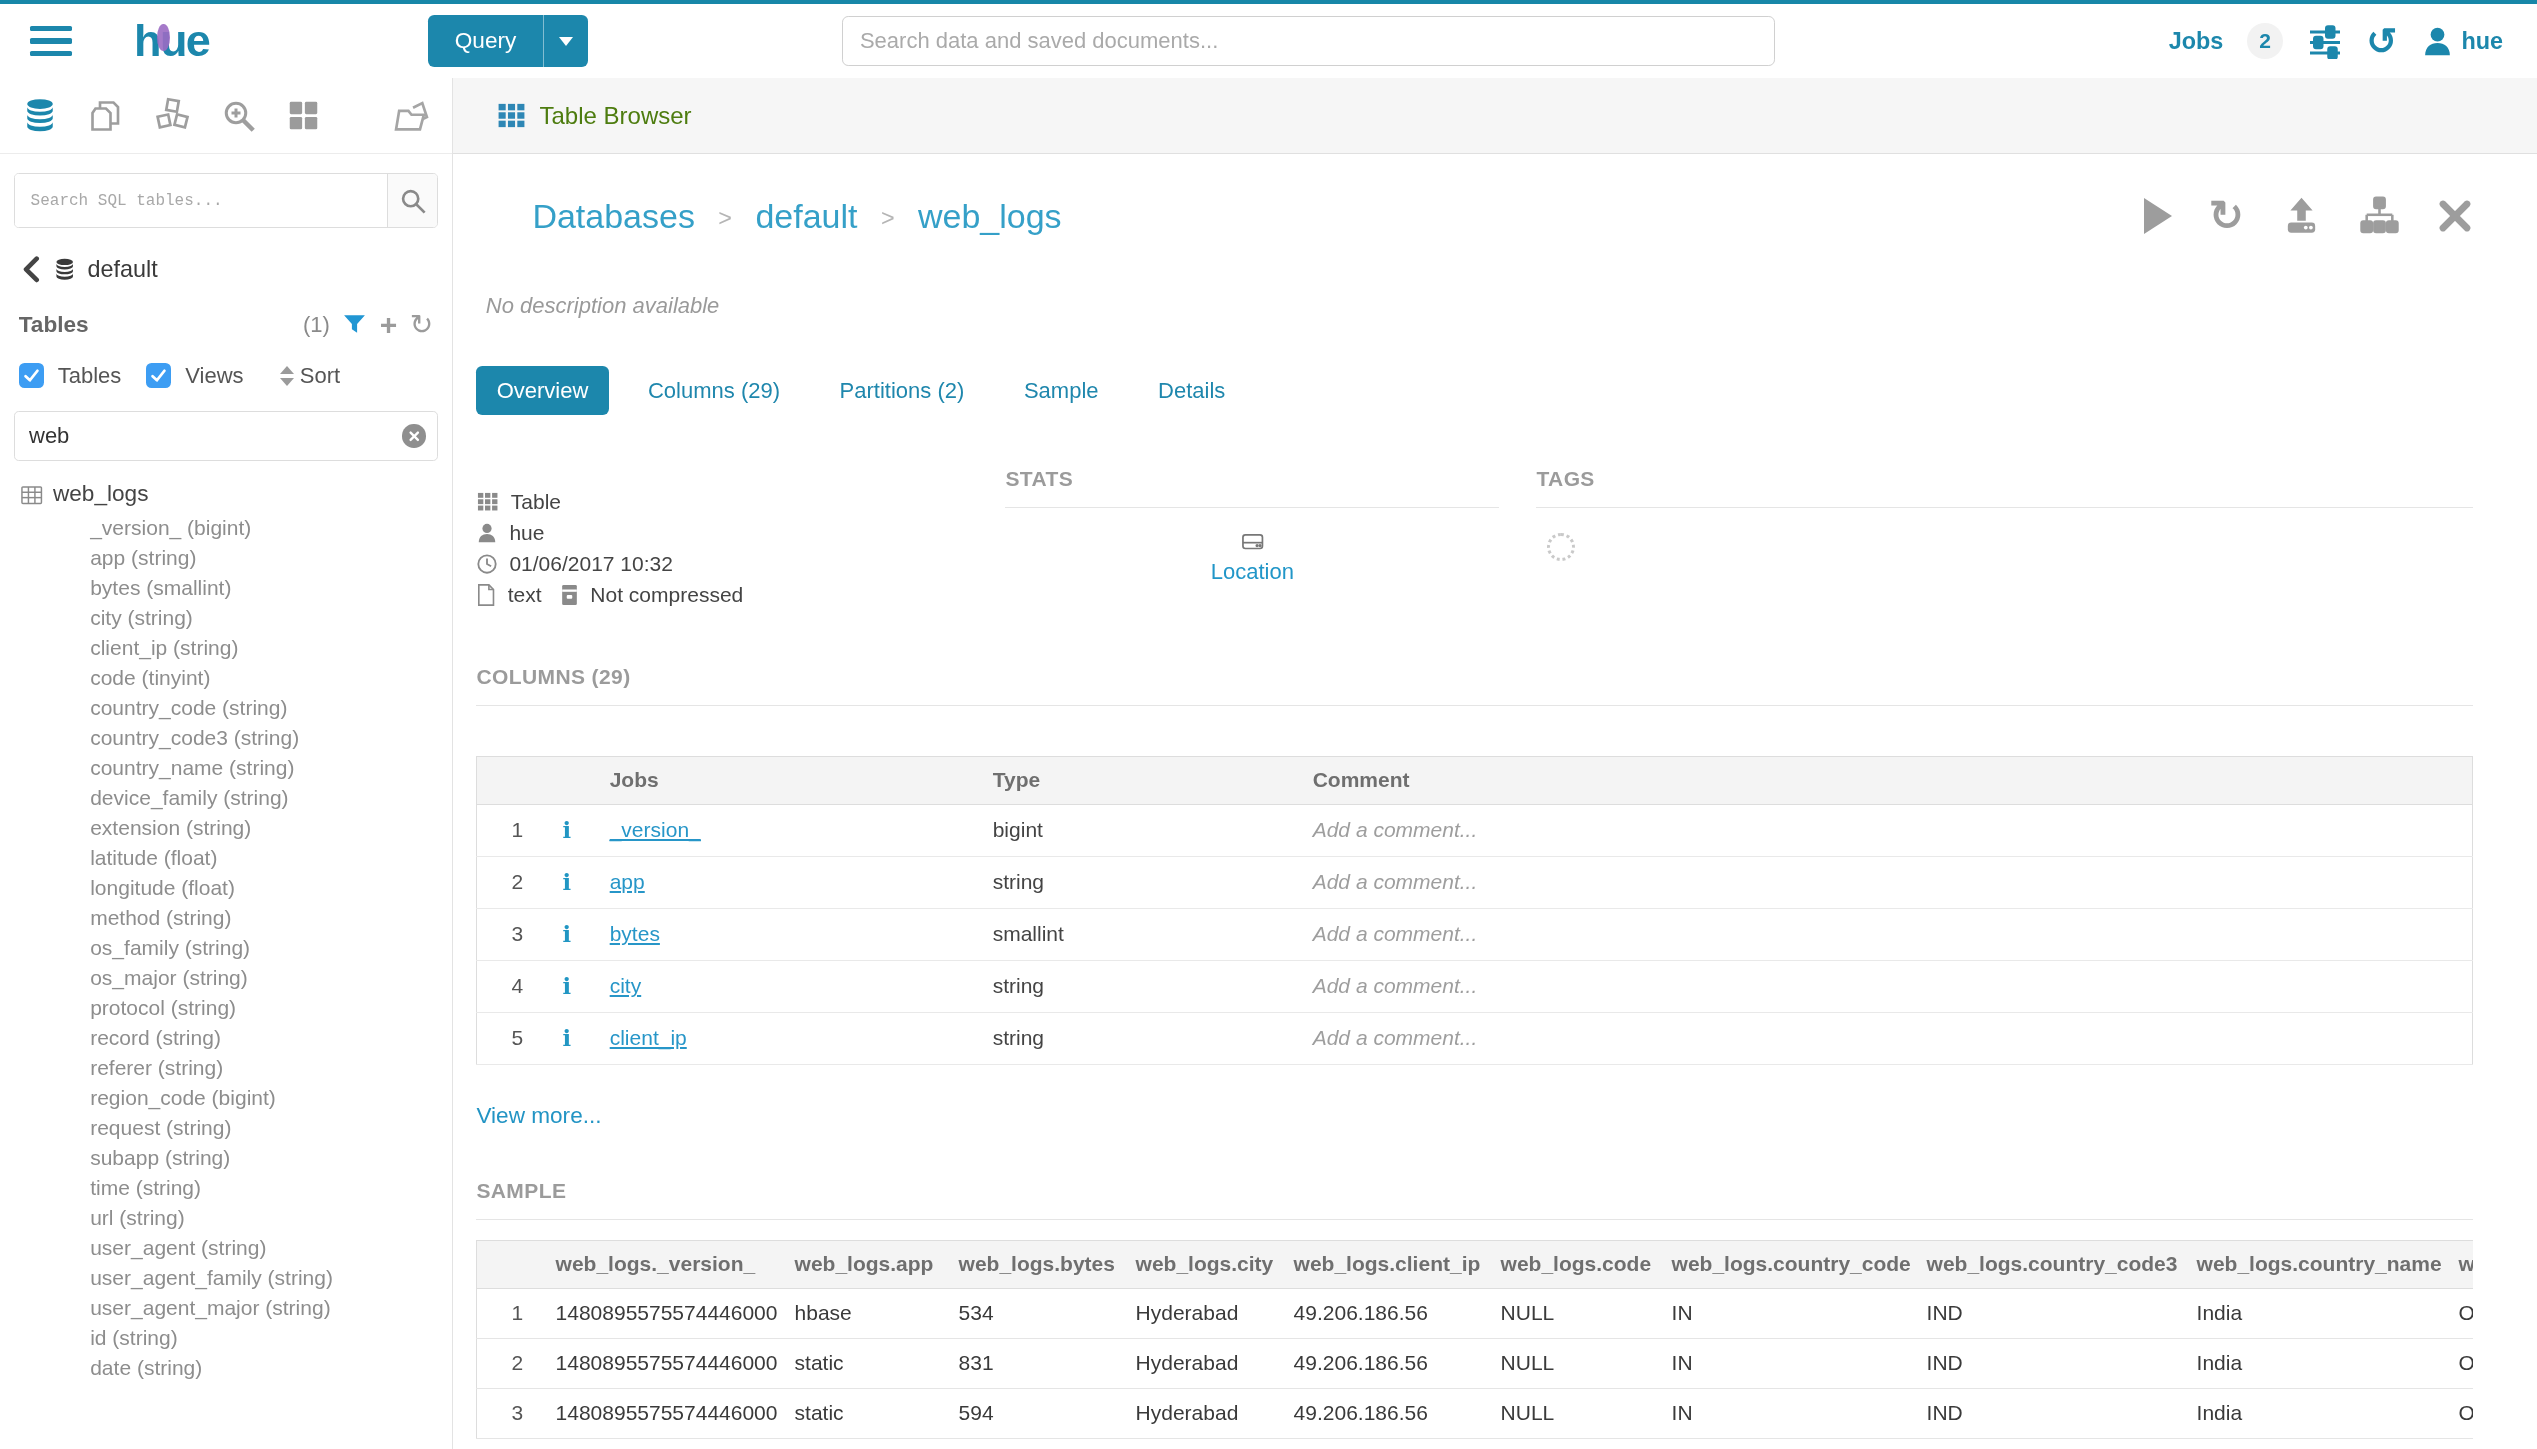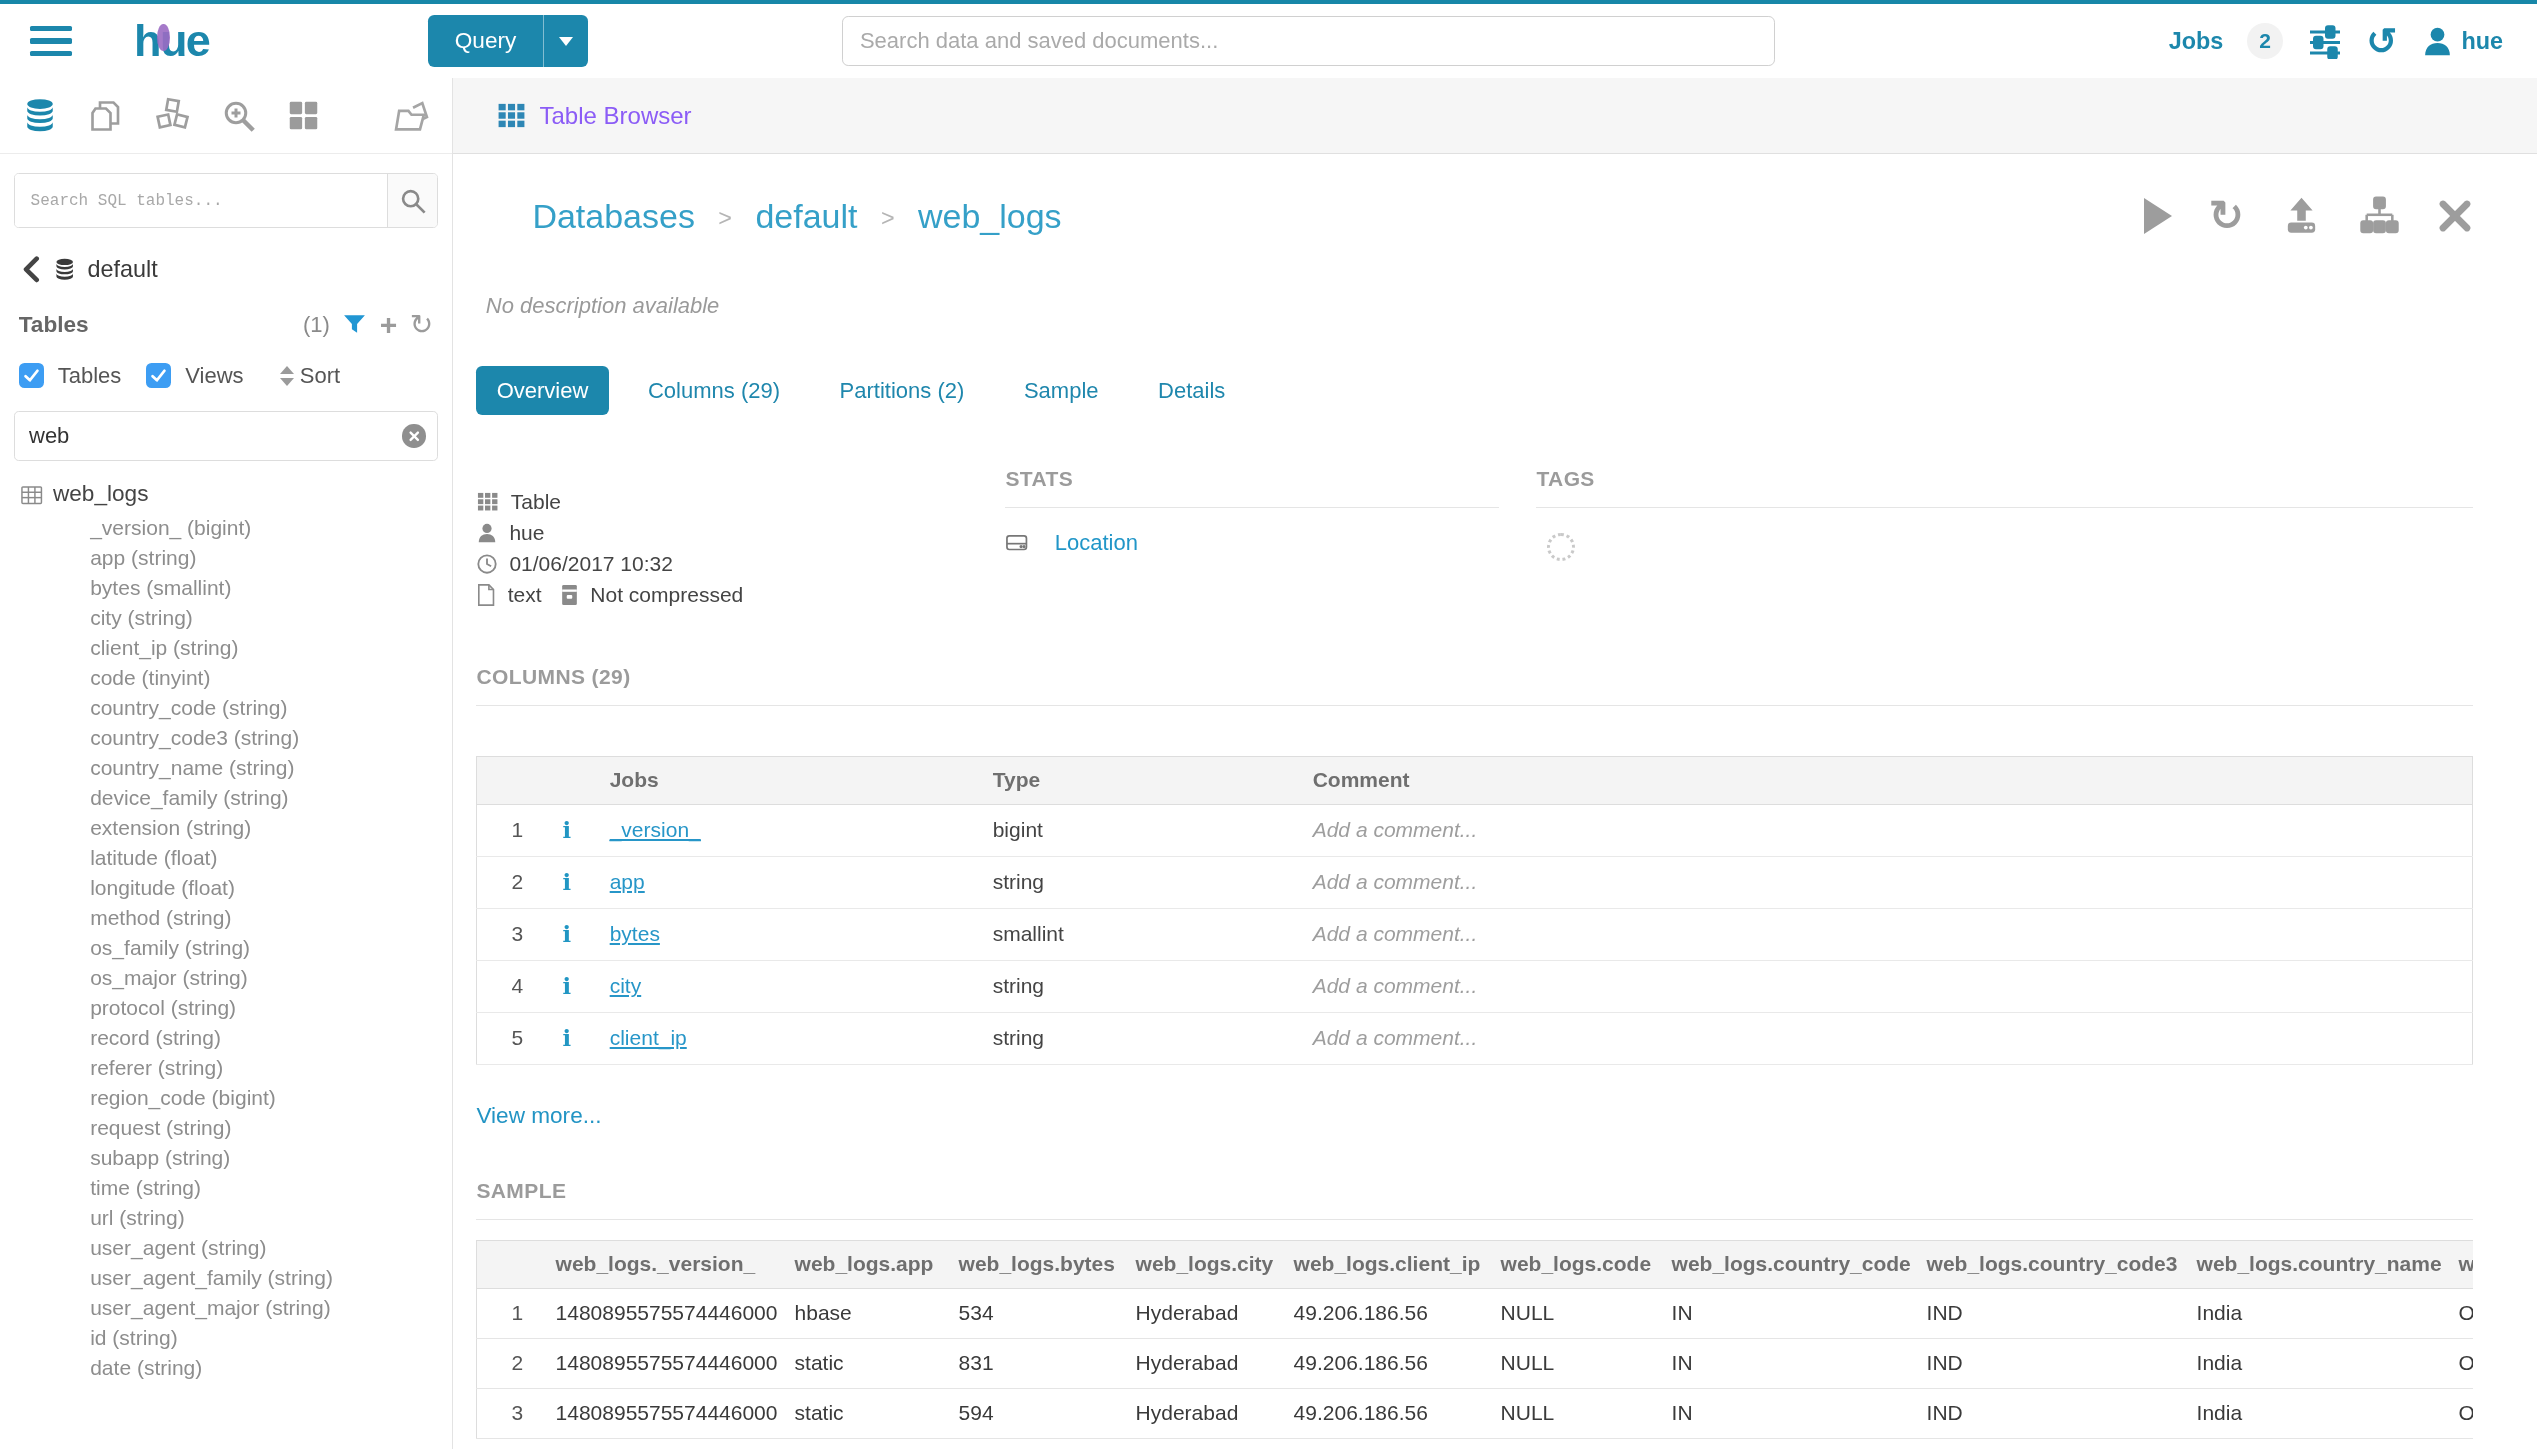--- a/index.html
+++ b/index.html
@@ -86,7 +86,7 @@
   
   .main-band { height: 76px; background: #f6f6f6; border-bottom: 0.8px solid #e0e0e0;
     display: flex; align-items: center; padding-left: 43px; gap: 12.5px; }
-  .band-title { color: #8b5cf6; font-size: 24px; }
+  .band-title { color: #4d7c0f; font-size: 24px; }
   .content { padding: 0 65px 0 23.4px; }
 
   .bc-row { margin-top: 41px; display: flex; align-items: center; }

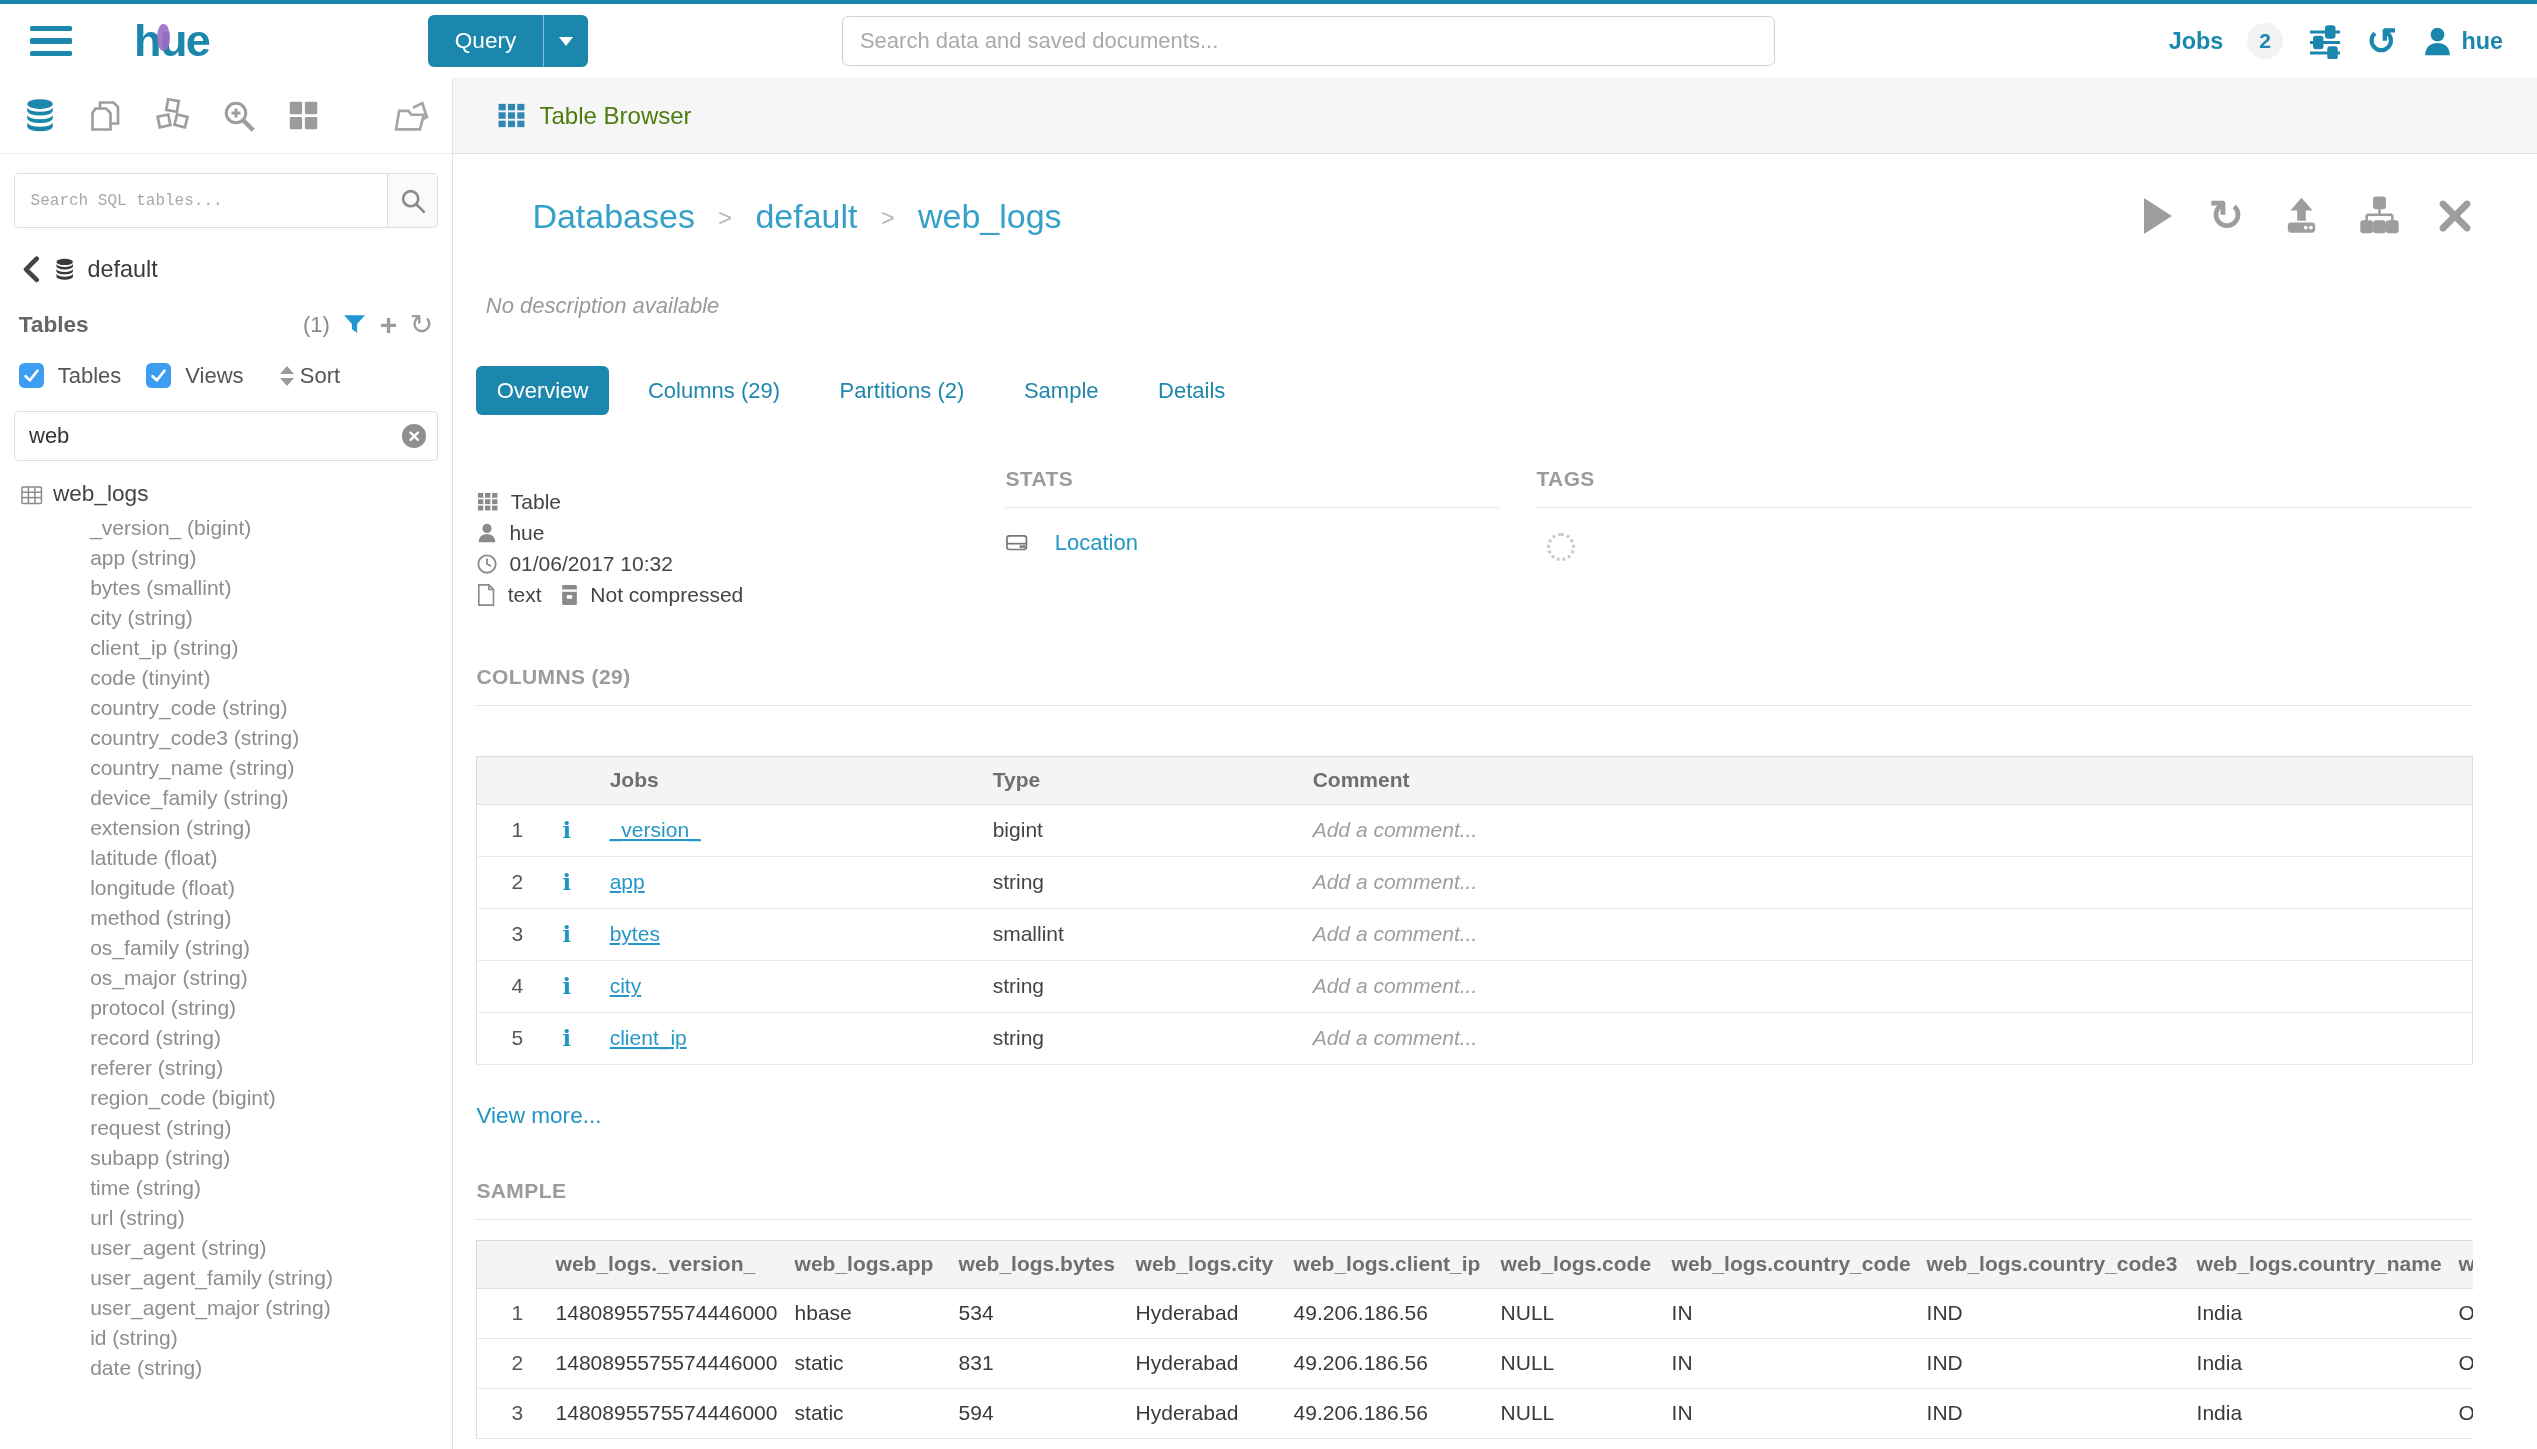--- a/index.html
+++ b/index.html
@@ -114,7 +114,7 @@
   .prop-list { margin-top: 19px; }
   .prop-row { display: flex; align-items: center; gap: 11px; font-size: 21px; color: #444; height: 31px; }
   .stats-body { margin-top: 22px; }
-  .loc-link { display: flex; align-items: center; gap: 26px; font-size: 22px; color: #2196c8; cursor: pointer; }
+  .loc-link { display: flex; align-items: center; gap: 6px; font-size: 22px; color: #2196c8; cursor: pointer; flex-direction: column; }
   .spinner { margin: 25px 0 0 11px; width: 28px; height: 28px; border: 3.9px dotted #c9c9c9; border-radius: 50%; }
 
   .columns-sec-title { margin-top: 55px; }

